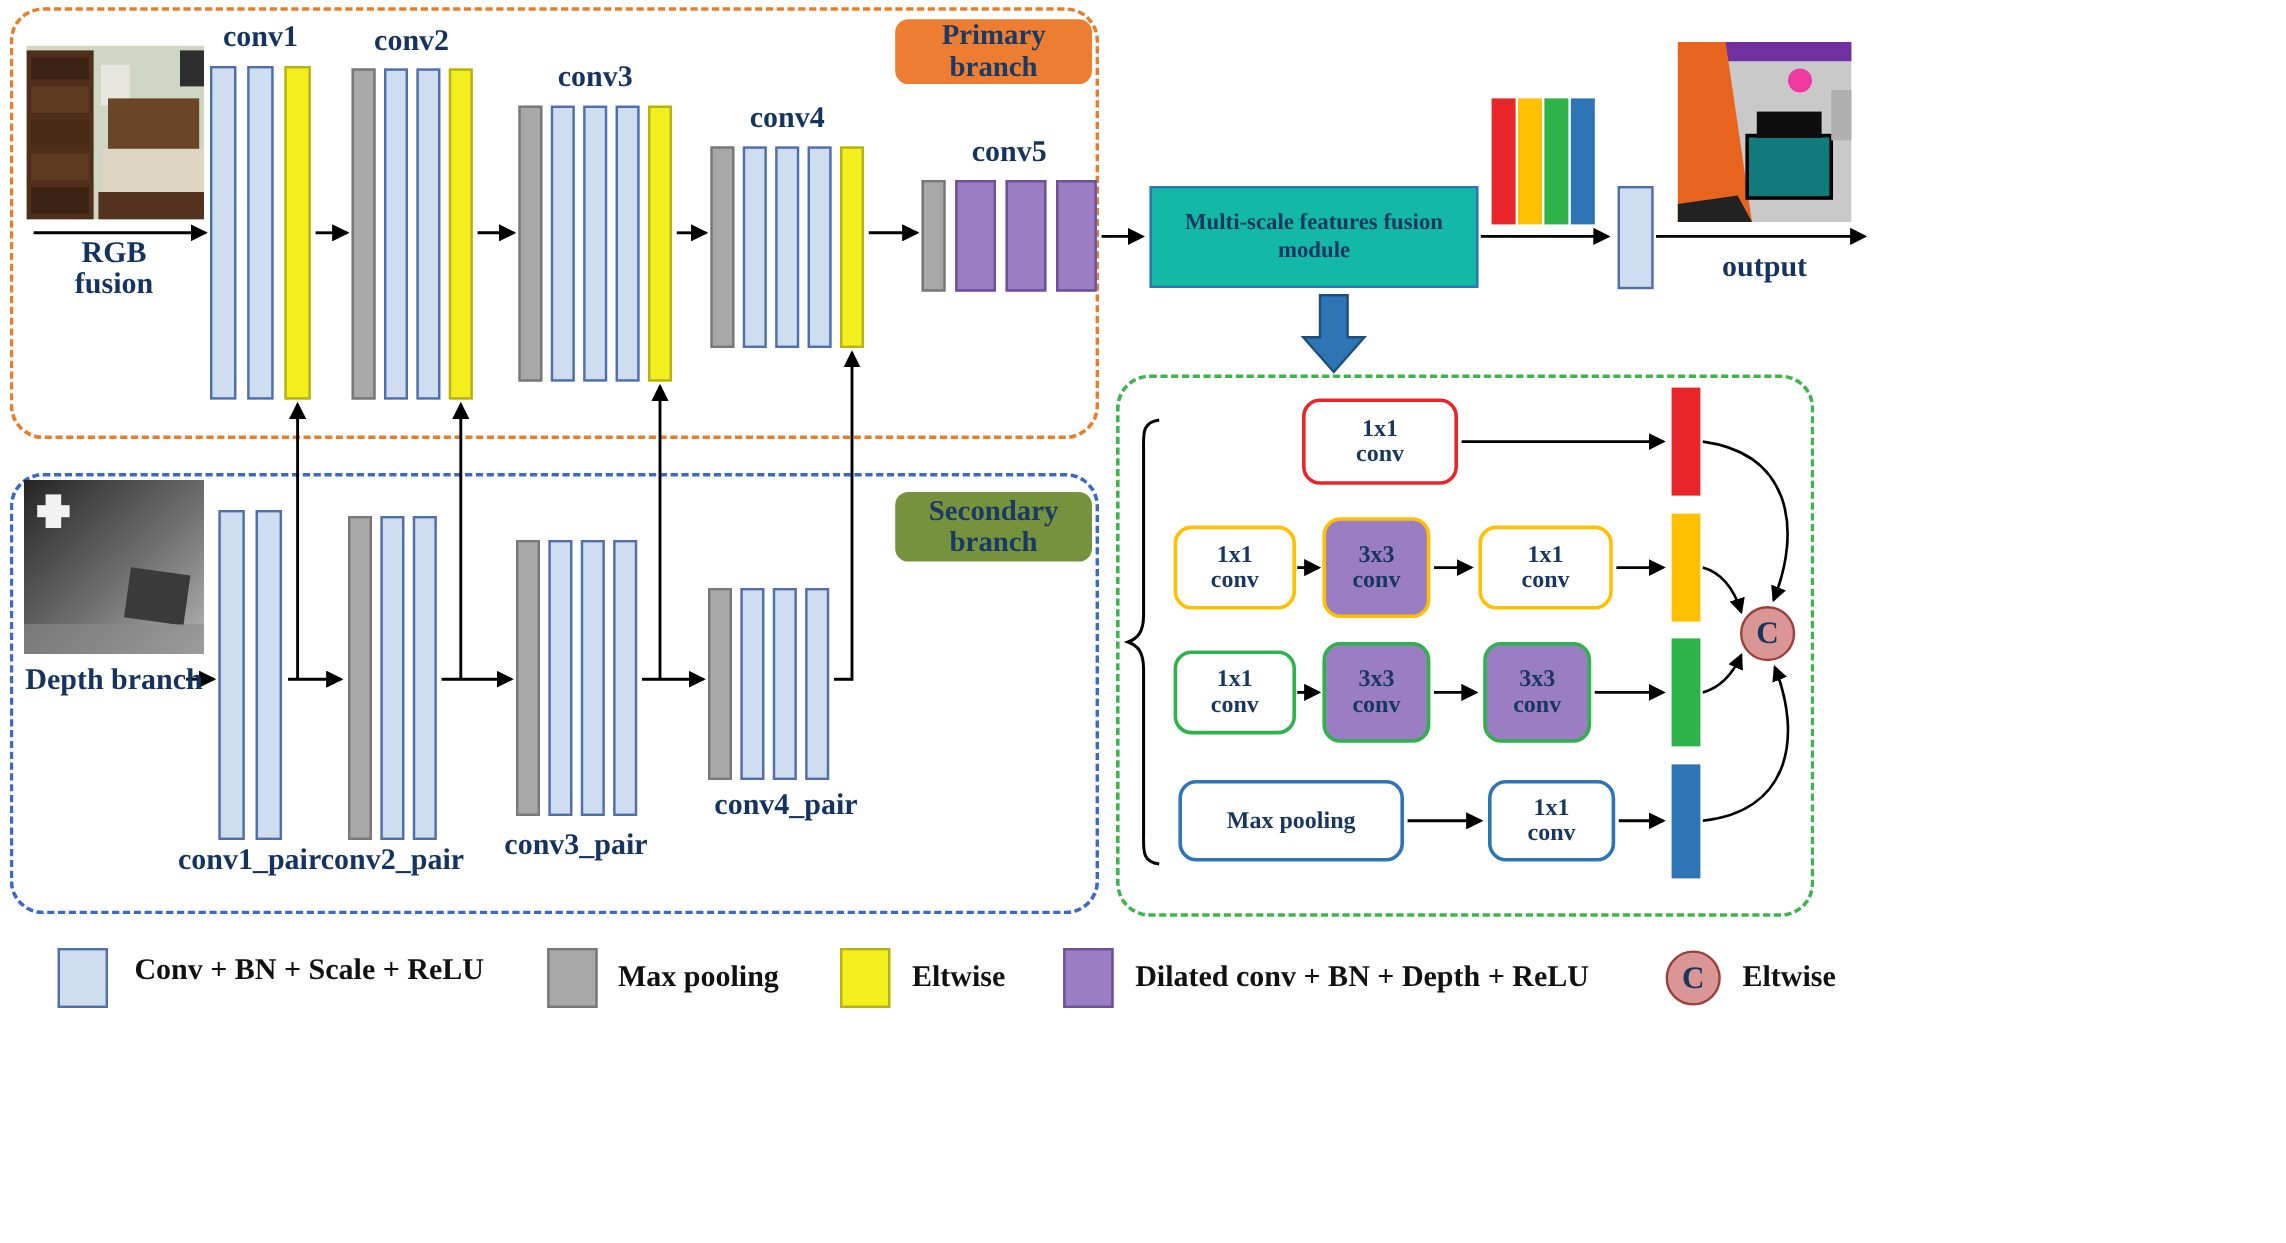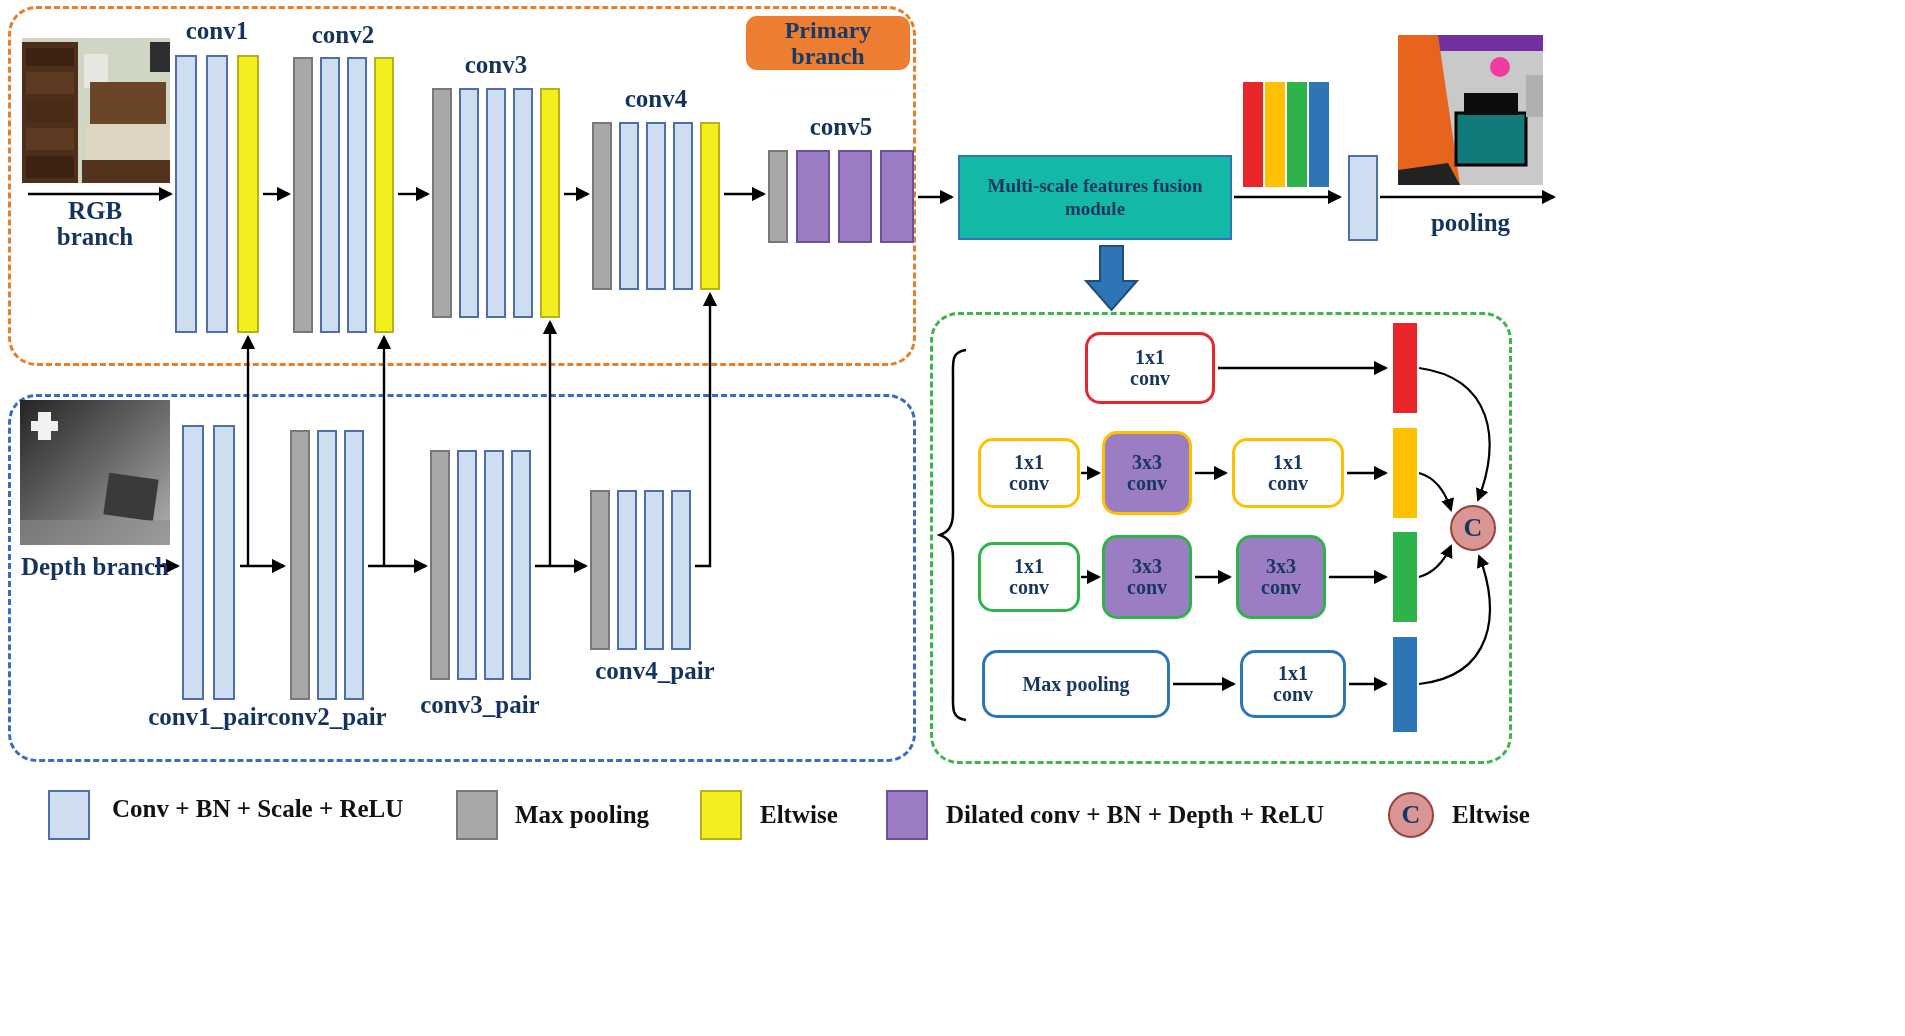--- a/index.html
+++ b/index.html
@@ -126,7 +126,7 @@
     <rect x="60" y="122" width="88" height="23" fill="#53331e"></rect>
     <rect x="128" y="4" width="20" height="30" fill="#2e2e2e"></rect>
   </svg>
-  <div class="clabel" style="left:45px;top:198px;width:100px">RGB branch</div>
+  <div class="clabel" style="left:45px;top:198px;width:100px">RGB fusion</div>
 
   <div class="clabel" style="left:162px;top:18px;width:110px">conv1</div>
   <div class="bar conv" style="left:175px;top:55px;width:22px;height:278px"></div>

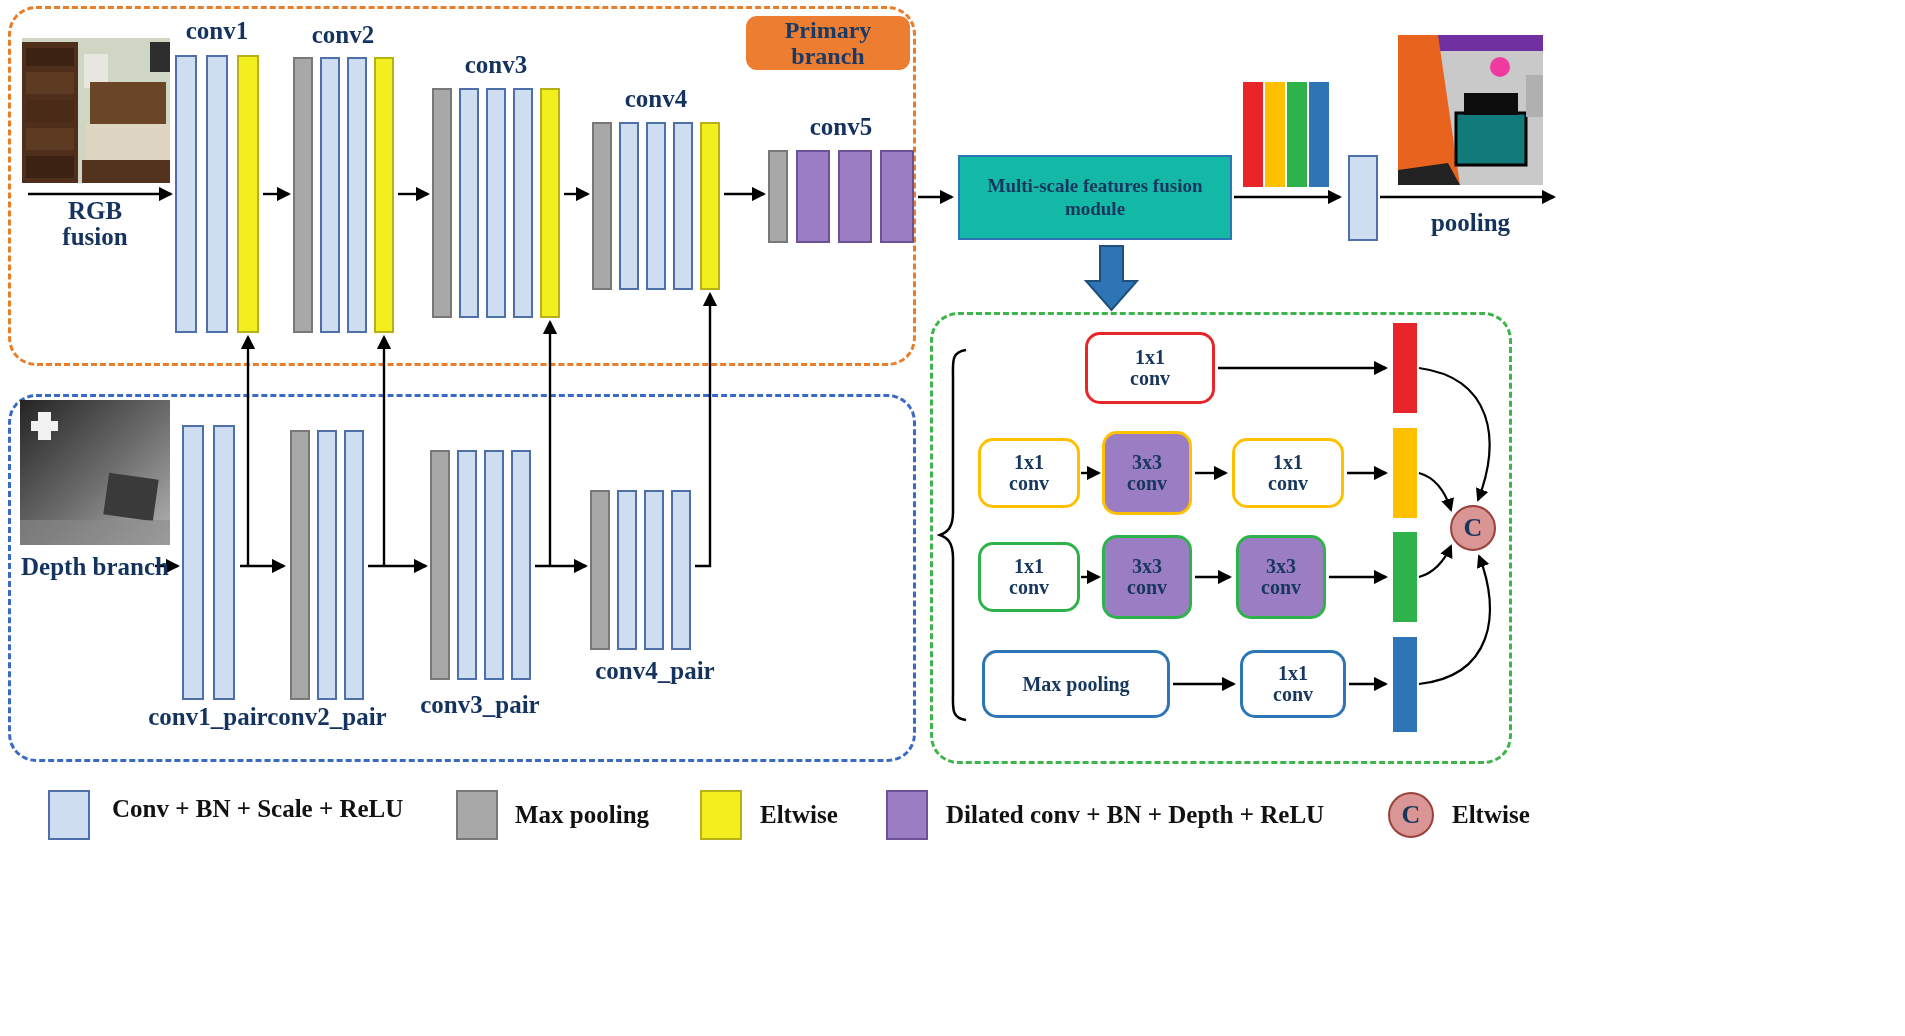--- a/index.html
+++ b/index.html
@@ -177,7 +177,7 @@
     <rect x="128" y="40" width="17" height="42" fill="#b0b0b0"></rect>
     <polygon points="0,150 62,150 50,128 0,135" fill="#222"></polygon>
   </svg>
-  <div class="clabel" style="left:1398px;top:210px;width:145px">pooling</div>
+  <div class="clabel" style="left:1398px;top:210px;width:145px">output</div>
 
 
   <svg class="el" style="left:20px;top:400px" width="150" height="145">

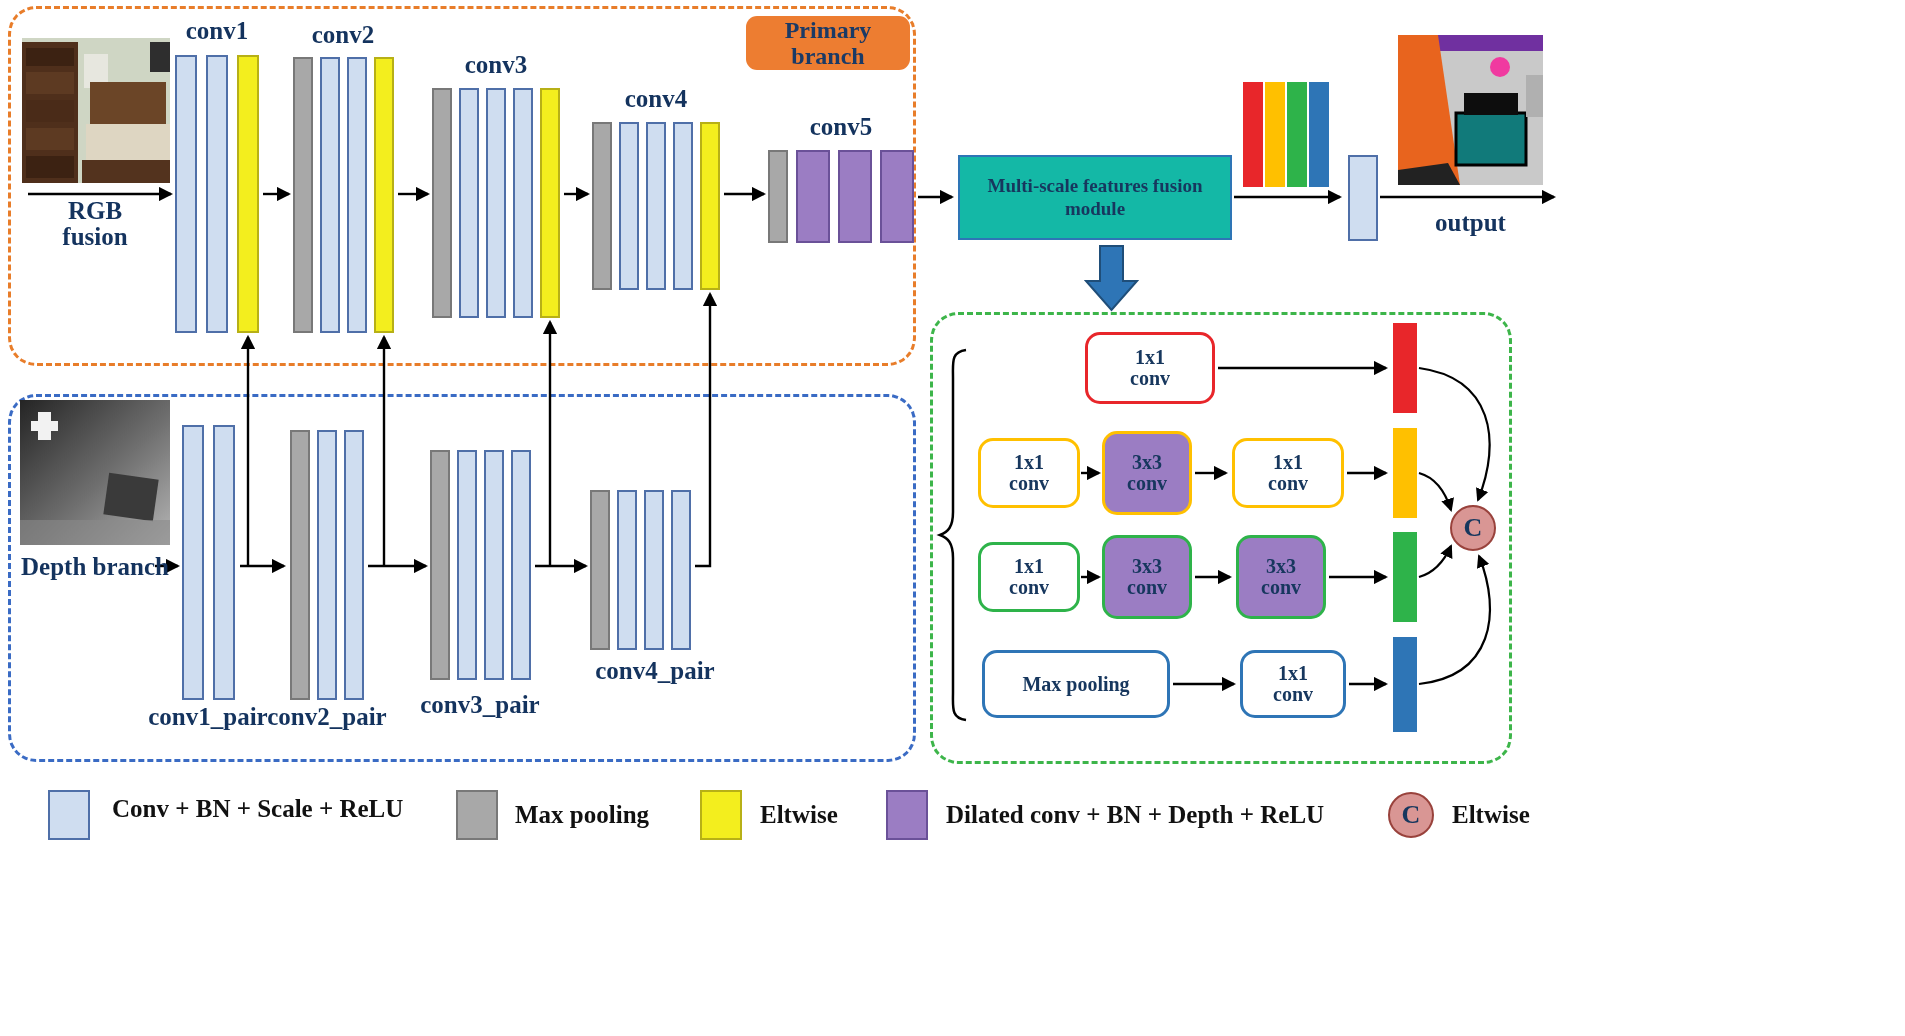--- a/index.html
+++ b/index.html
@@ -179,6 +179,7 @@
   </svg>
   <div class="clabel" style="left:1398px;top:210px;width:145px">output</div>
 
+  <div class="tag secondary" style="left:746px;top:410px;width:164px;height:58px">Secondary branch</div>
 
   <svg class="el" style="left:20px;top:400px" width="150" height="145">
     <defs>

